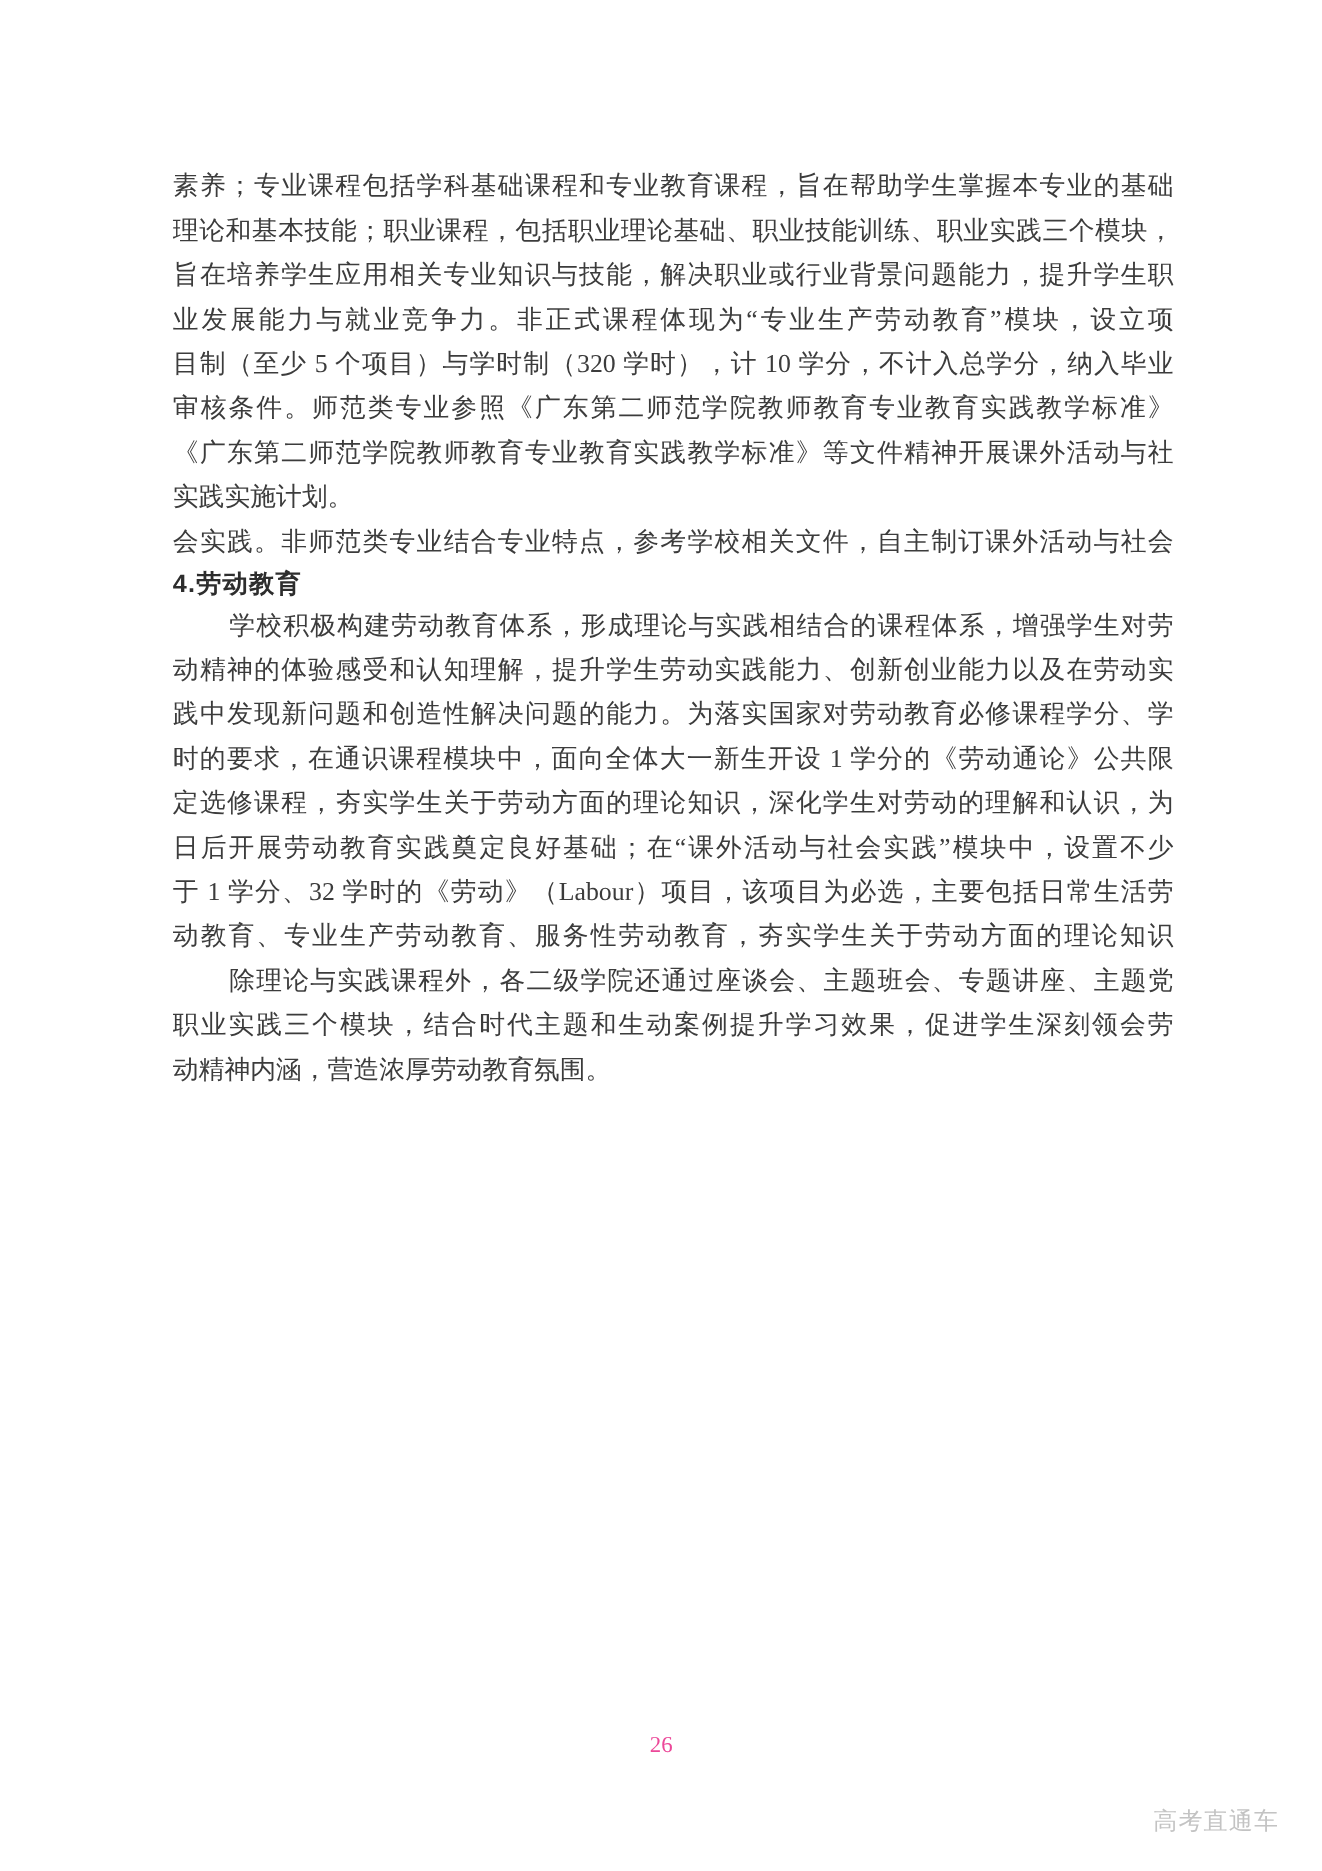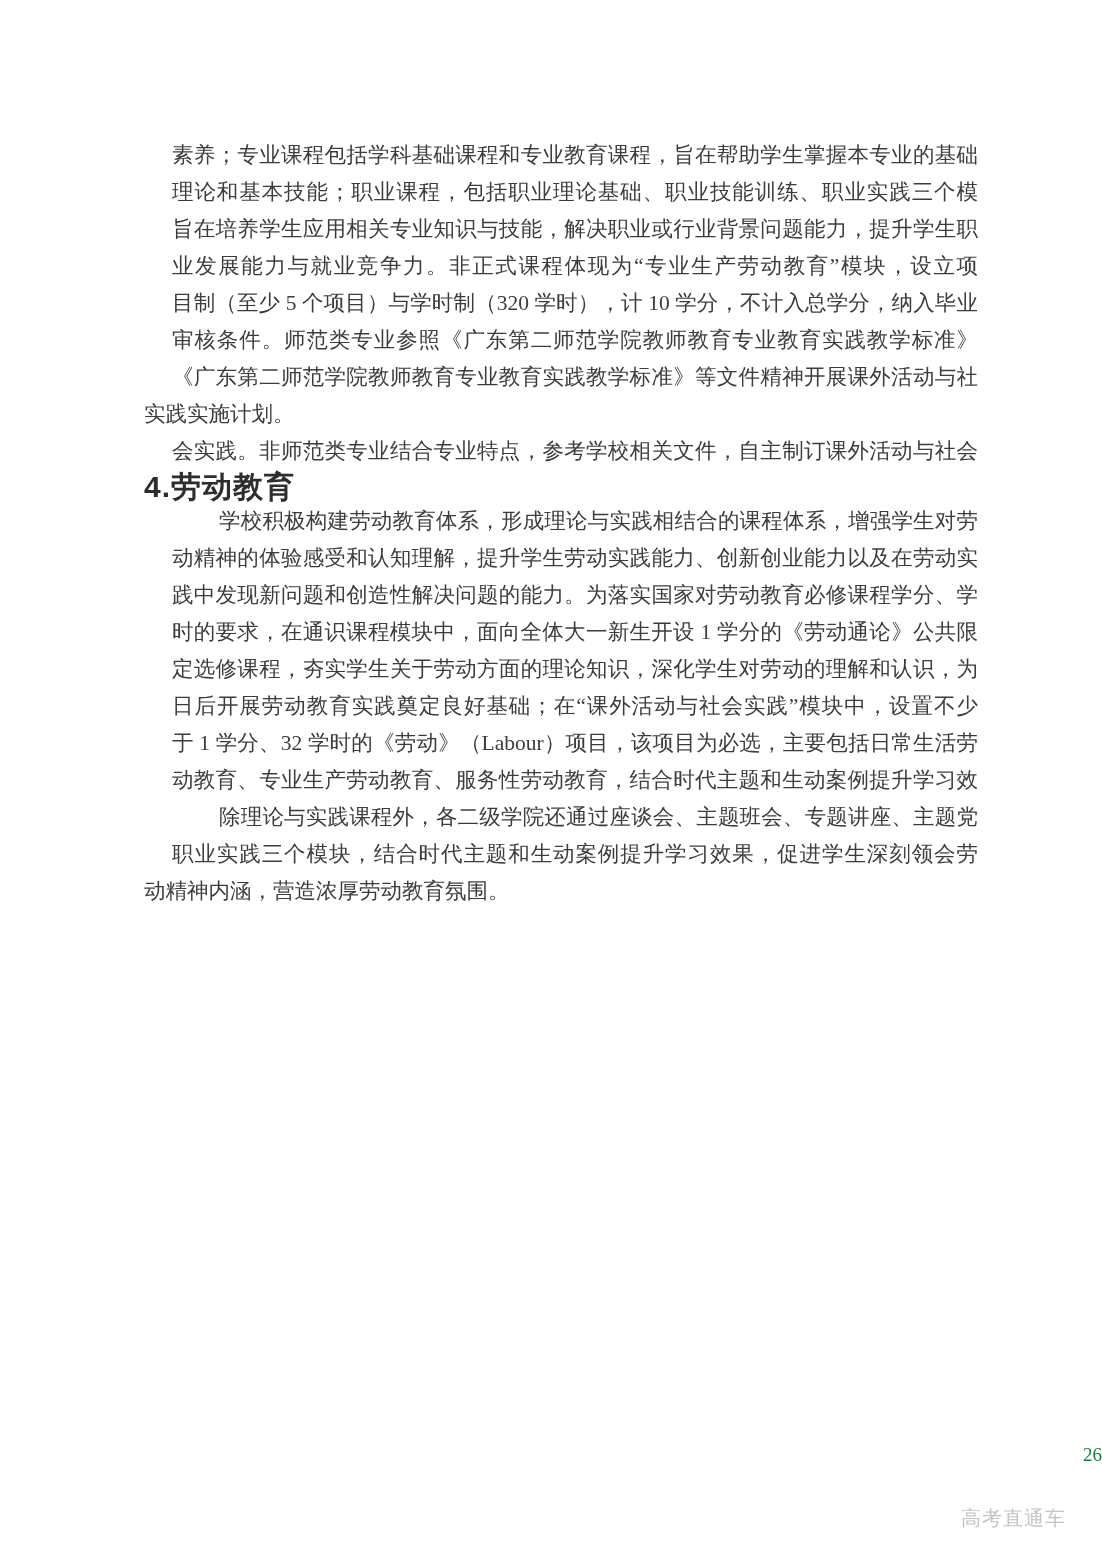--- a/index.html
+++ b/index.html
@@ -35,7 +35,6 @@
     text-align: justify;
     text-align-last: justify;
     text-justify: inter-character;
-    margin-left: 28px;
   }
   
   .indent {

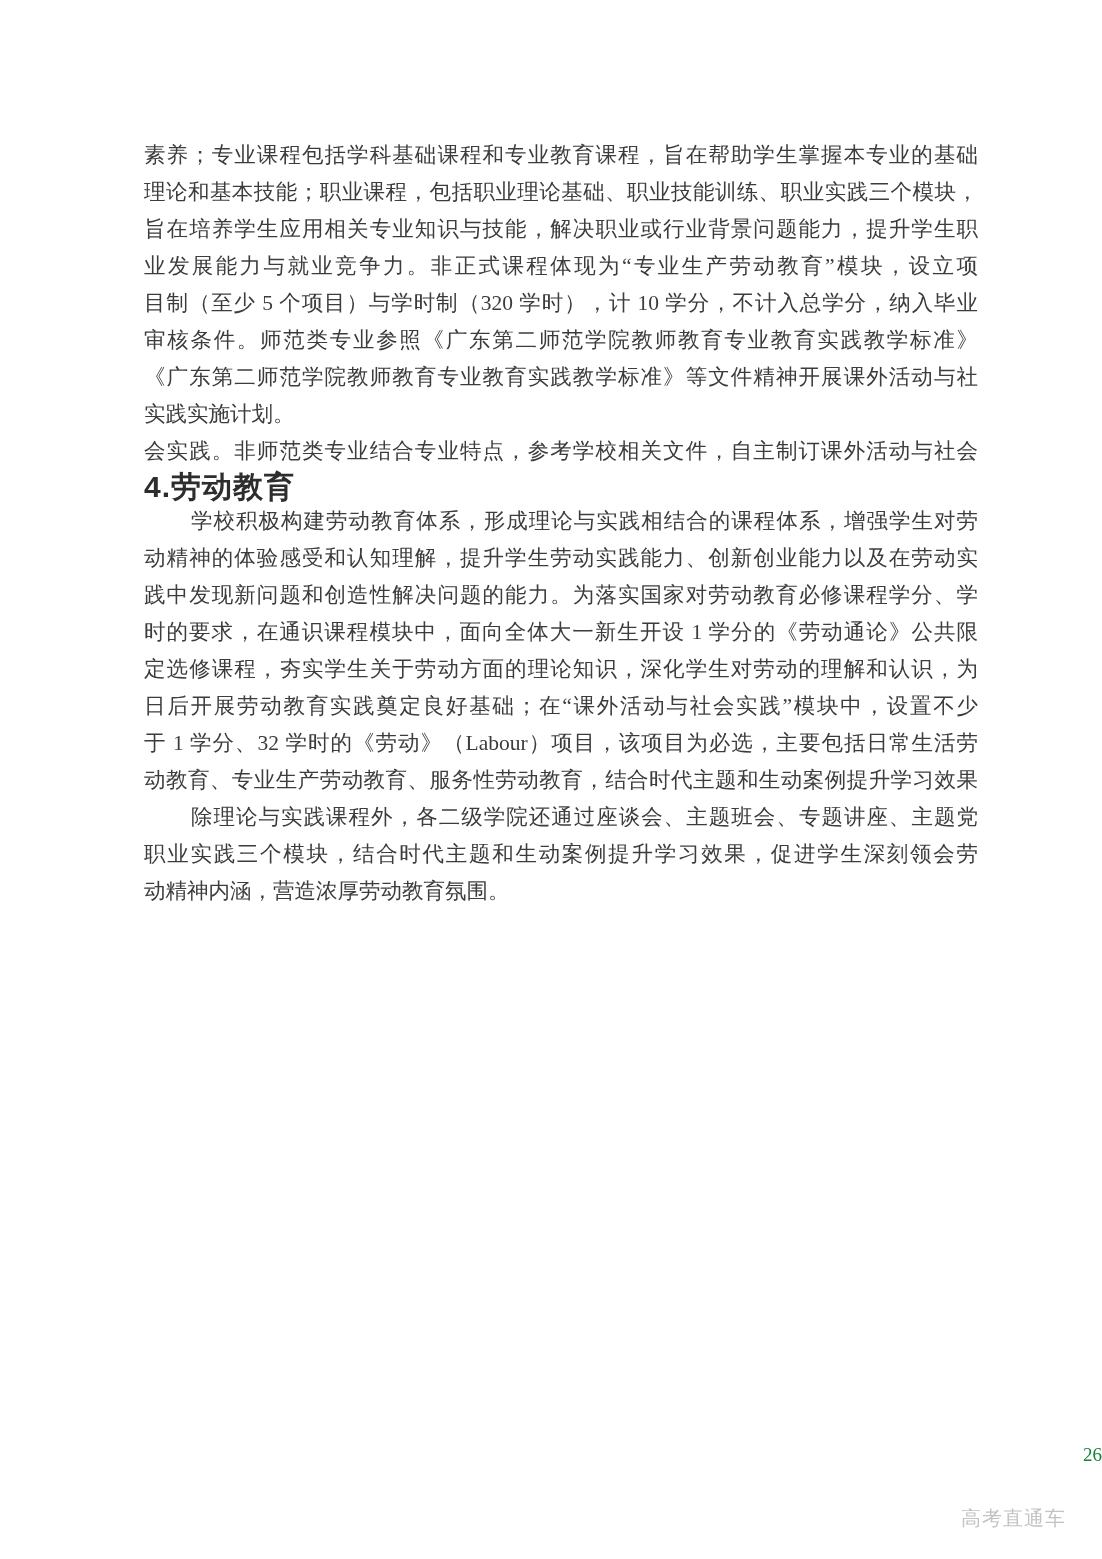--- a/index.html
+++ b/index.html
@@ -47,7 +47,7 @@
     line-height: 33px;
     font-family: "Liberation Sans", "DejaVu Sans", sans-serif;
     font-weight: 700;
-    font-size: 30px;
+    font-size: 21px;
     color: #2d2d2d;
     letter-spacing: 1px;
   }

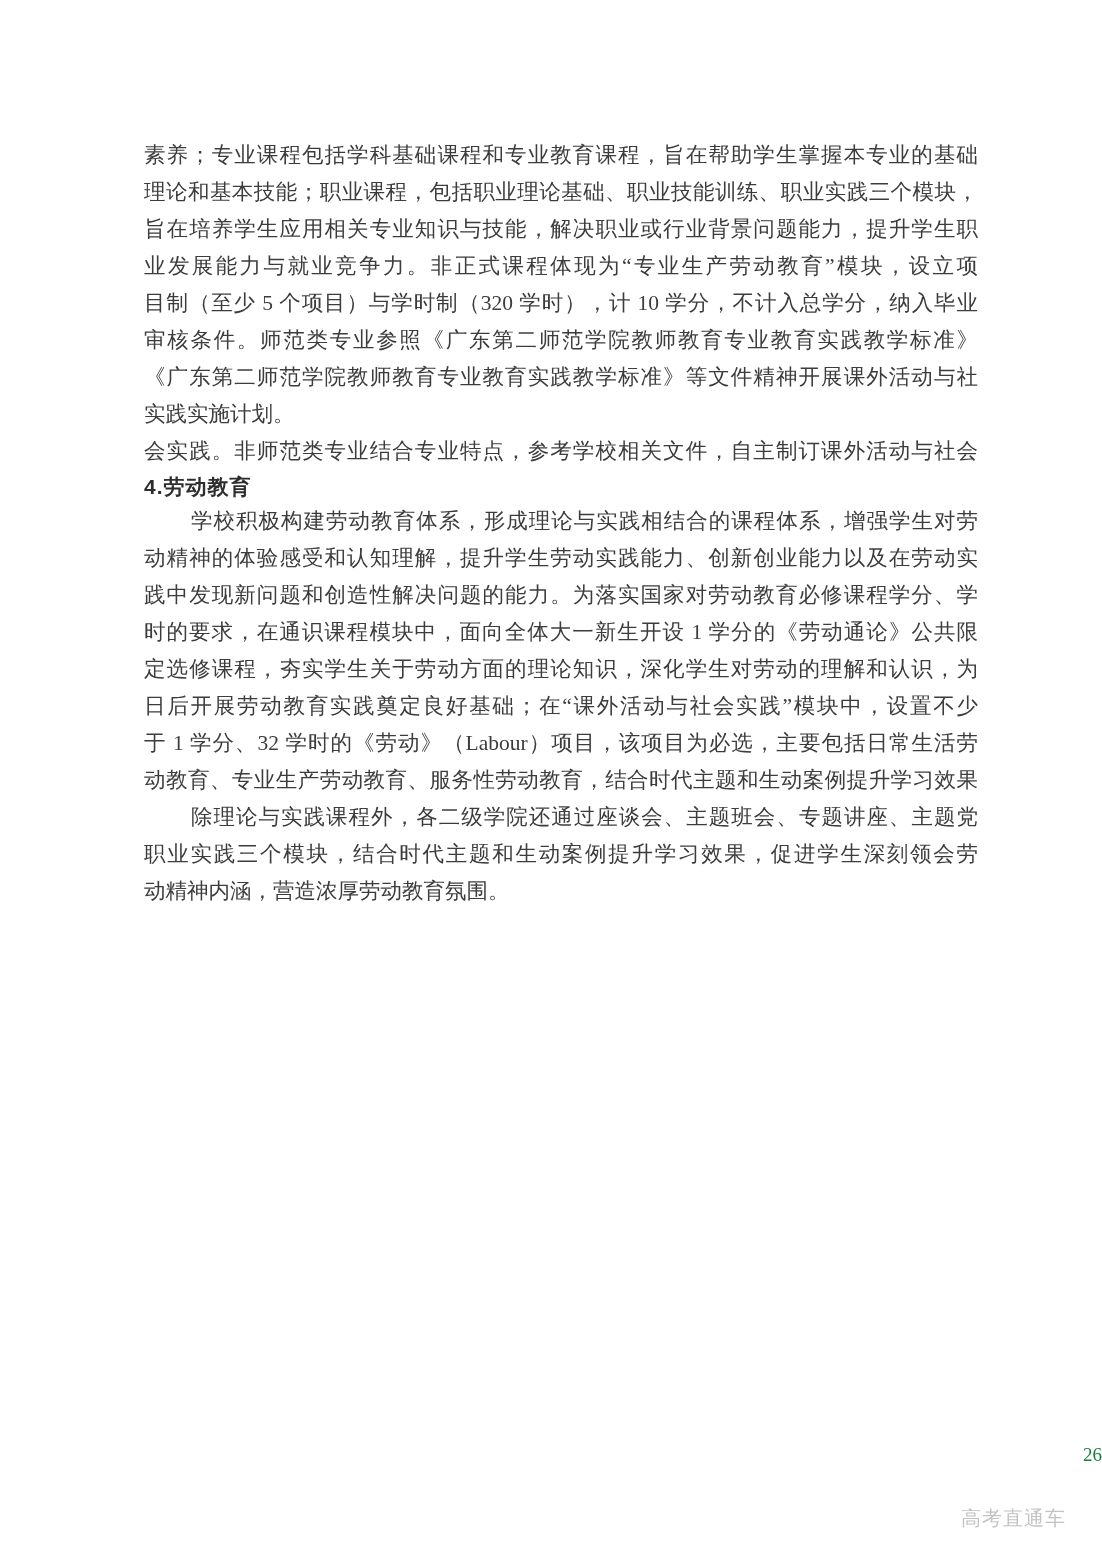--- a/index.html
+++ b/index.html
@@ -97,7 +97,7 @@
     <p class="line j">定选修课程，夯实学生关于劳动方面的理论知识，深化学生对劳动的理解和认识，为</p>
     <p class="line j">日后开展劳动教育实践奠定良好基础；在“课外活动与社会实践”模块中，设置不少</p>
     <p class="line j">于 1 学分、32 学时的《劳动》（Labour）项目，该项目为必选，主要包括日常生活劳</p>
-    <p class="line j">动教育、专业生产劳动教育、服务性劳动教育，结合时代主题和生动案例提升学习效果</p>
+    <p class="line j">动教育、专业生产劳动教育、服务性劳动教育，夯实学生关于劳动方面的理论知识</p>
 
     <p class="line j indent">除理论与实践课程外，各二级学院还通过座谈会、主题班会、专题讲座、主题党</p>
     <p class="line j">职业实践三个模块，结合时代主题和生动案例提升学习效果，促进学生深刻领会劳</p>

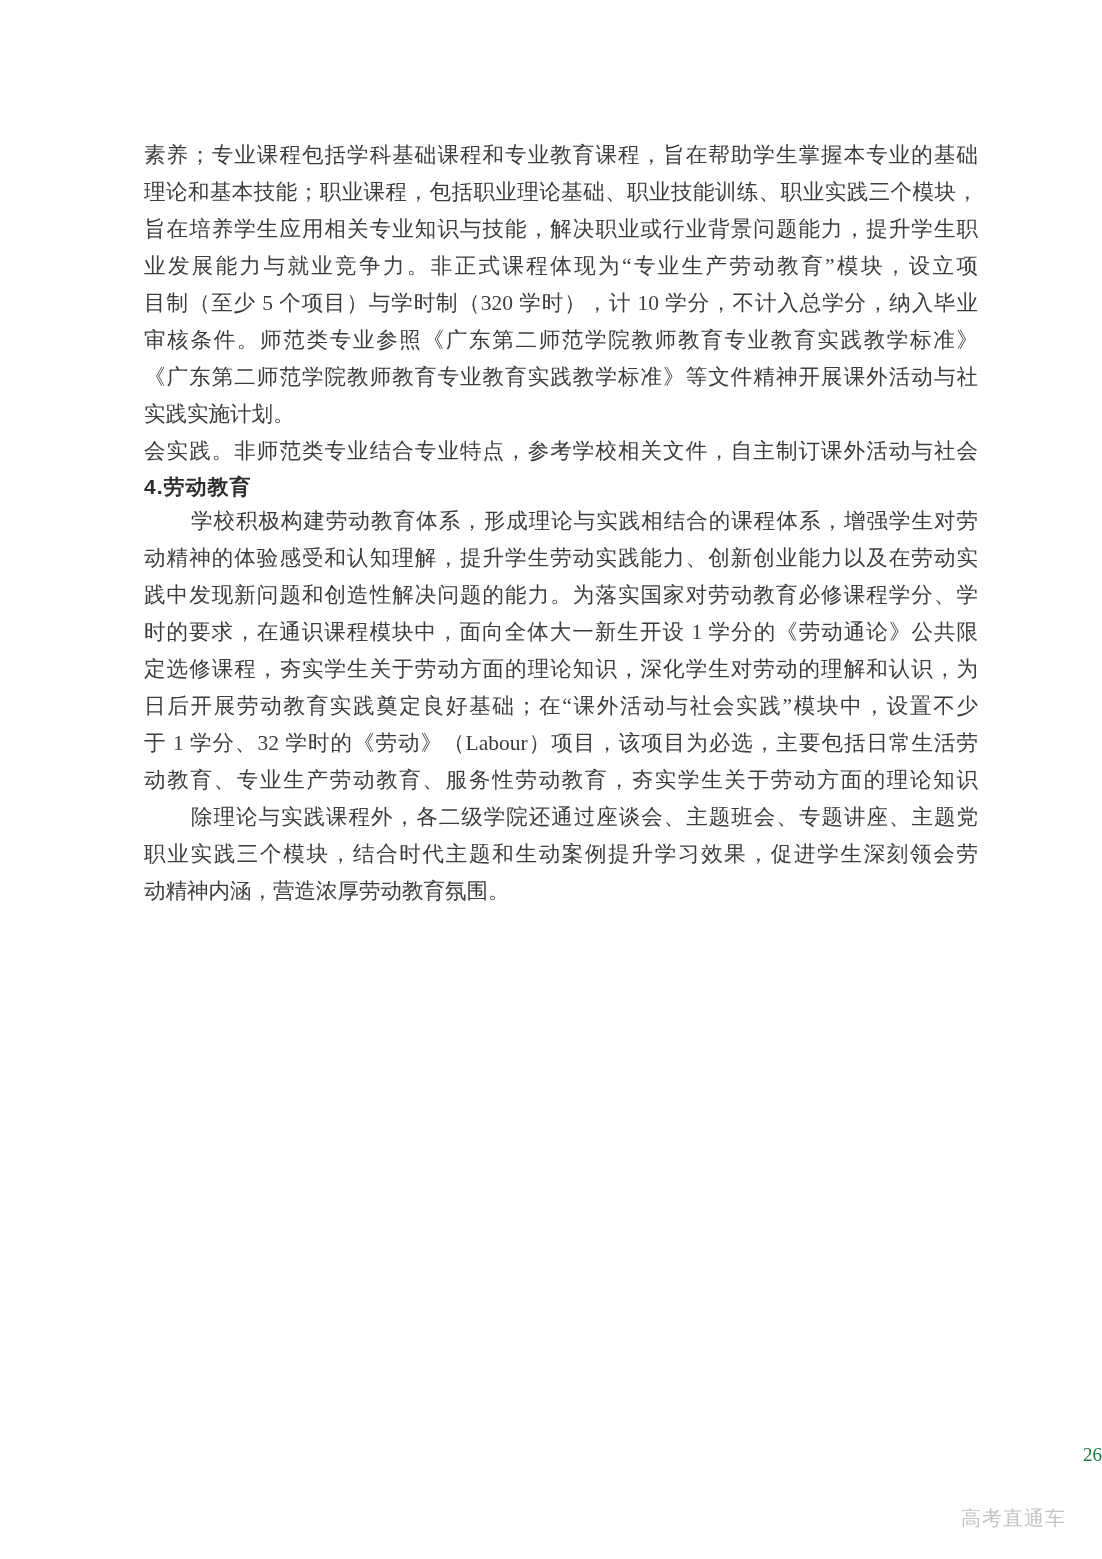--- a/index.html
+++ b/index.html
@@ -56,10 +56,10 @@
     top: 1444px;
     left: 0;
     width: 1102px;
-    text-align: right;
+    text-align: center;
     font-size: 19px;
     line-height: 22px;
-    color: #15803d;
+    color: #ec4899;
   }
   .watermark {
     position: absolute;

